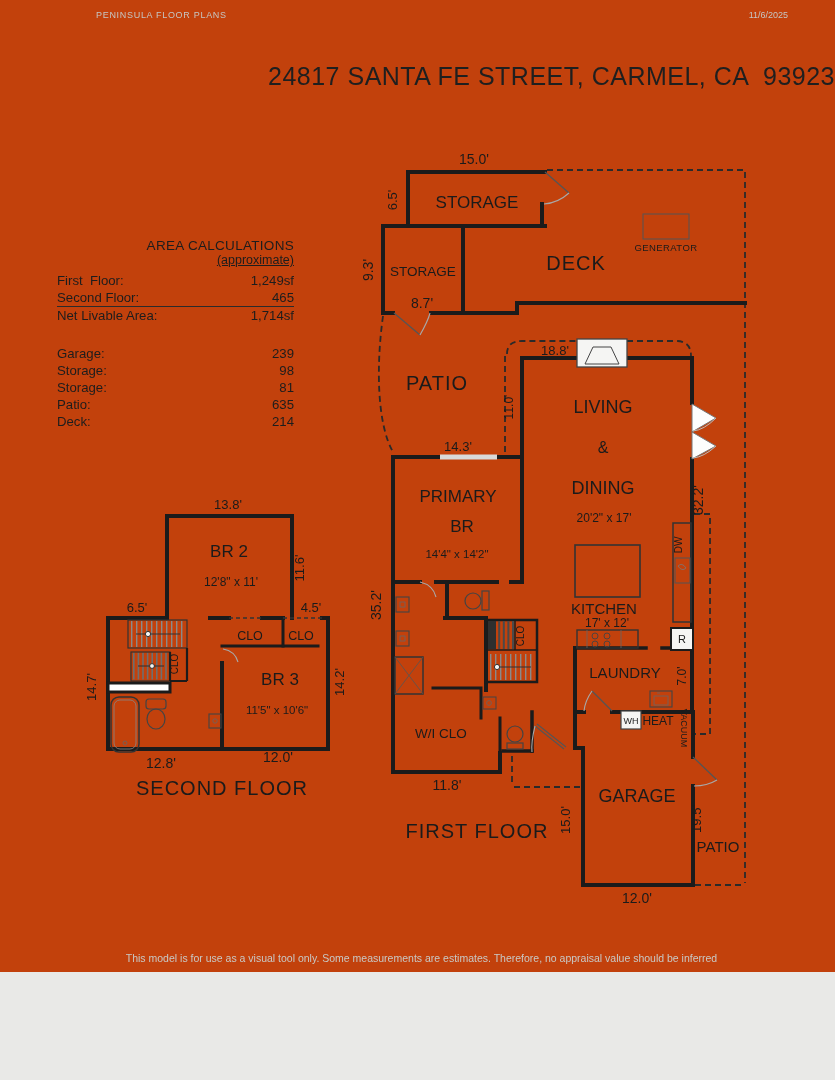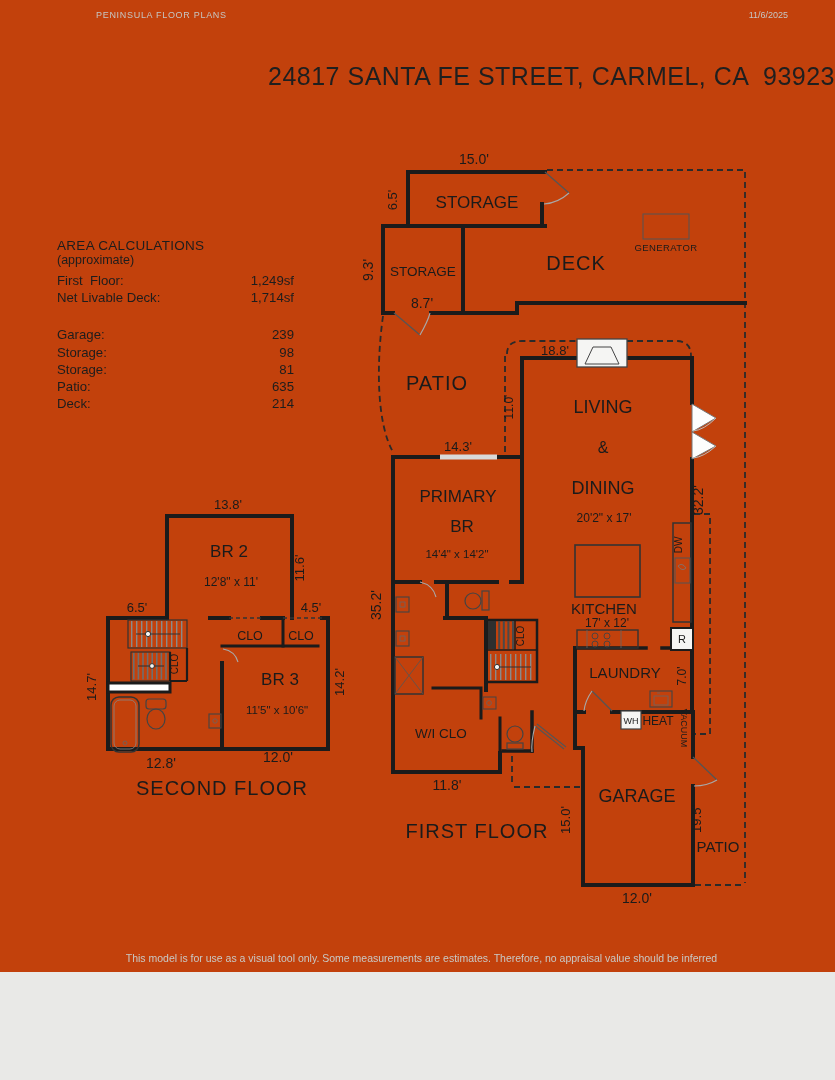--- a/index.html
+++ b/index.html
@@ -10,7 +10,7 @@
   .title{position:absolute;top:62px;left:0;width:100%;text-align:right;margin:0;
          font-size:25px;font-weight:400;color:#1f1f1f;letter-spacing:.5px;white-space:pre;}
   .area-calc{position:absolute;left:57px;top:238px;width:237px;color:#1d1d1d;}
-  .ac-head{text-align:left;font-size:13.5px;letter-spacing:.3px;line-height:15px;}
+  .ac-head{text-align:right;font-size:13.5px;letter-spacing:.3px;line-height:15px;}
   .ac-sub{text-align:left;font-size:12.5px;margin-bottom:4px;line-height:15px;}
   .ac-row{display:flex;justify-content:space-between;font-size:13.2px;line-height:17.2px;white-space:pre;gap:24px;}
   .ac-underline{border-bottom:1.6px solid #2b2b2b;}

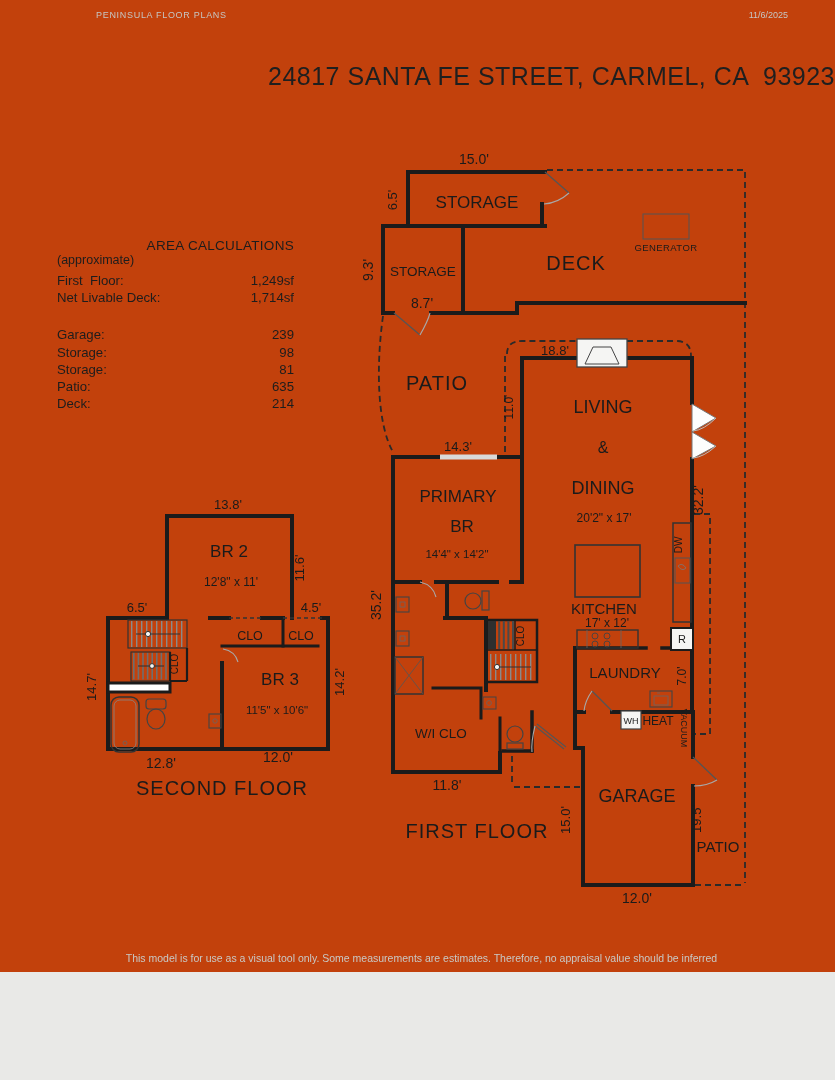--- a/index.html
+++ b/index.html
@@ -11,7 +11,7 @@
          font-size:25px;font-weight:400;color:#1f1f1f;letter-spacing:.5px;white-space:pre;}
   .area-calc{position:absolute;left:57px;top:238px;width:237px;color:#1d1d1d;}
   .ac-head{text-align:right;font-size:13.5px;letter-spacing:.3px;line-height:15px;}
-  .ac-sub{text-align:left;font-size:12.5px;margin-bottom:4px;line-height:15px;}
+  .ac-sub{text-align:right;font-size:12.5px;margin-bottom:4px;line-height:15px;text-decoration:underline;}
   .ac-row{display:flex;justify-content:space-between;font-size:13.2px;line-height:17.2px;white-space:pre;gap:24px;}
   .ac-underline{border-bottom:1.6px solid #2b2b2b;}
   .ac-gap{height:20px;}

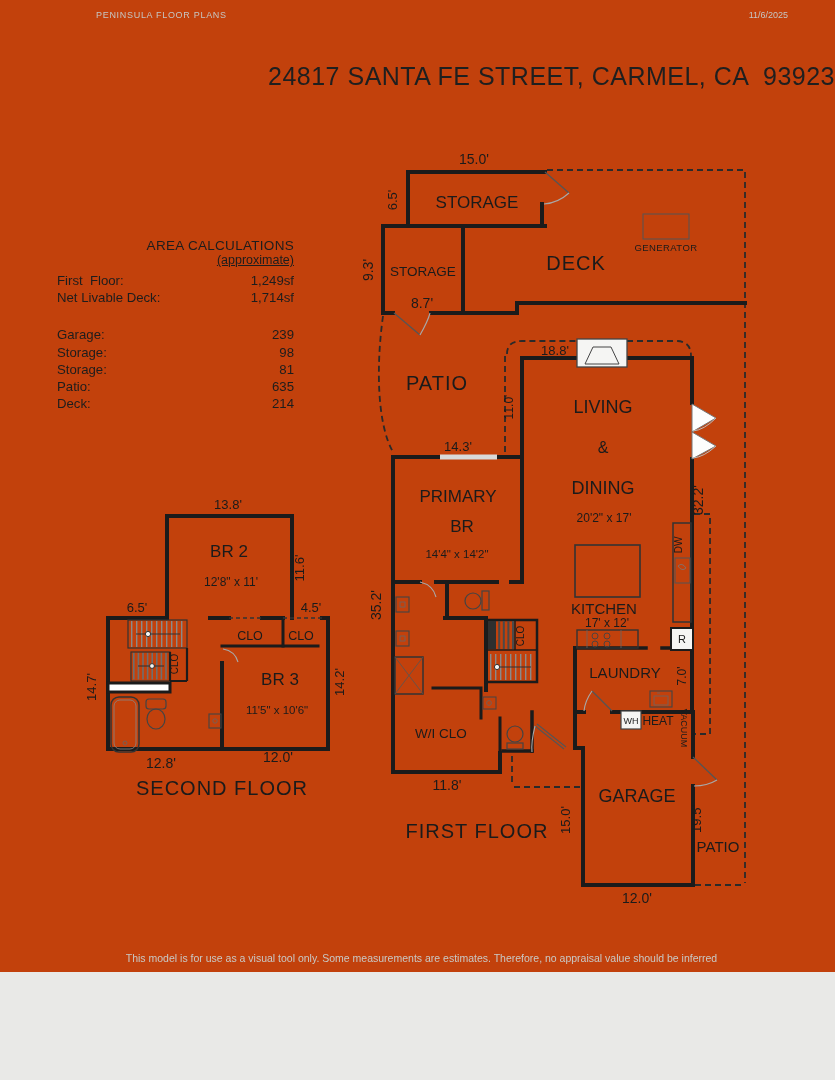--- a/index.html
+++ b/index.html
@@ -39,6 +39,10 @@
     <div class="ac-row">
       <span>First  Floor:</span>
       <span>1,249sf</span>
+    </div>
+    <div class="ac-row ac-underline">
+      <span>Second Floor:</span>
+      <span>465</span>
     </div>
     <div class="ac-row">
       <span>Net Livable Deck:</span>

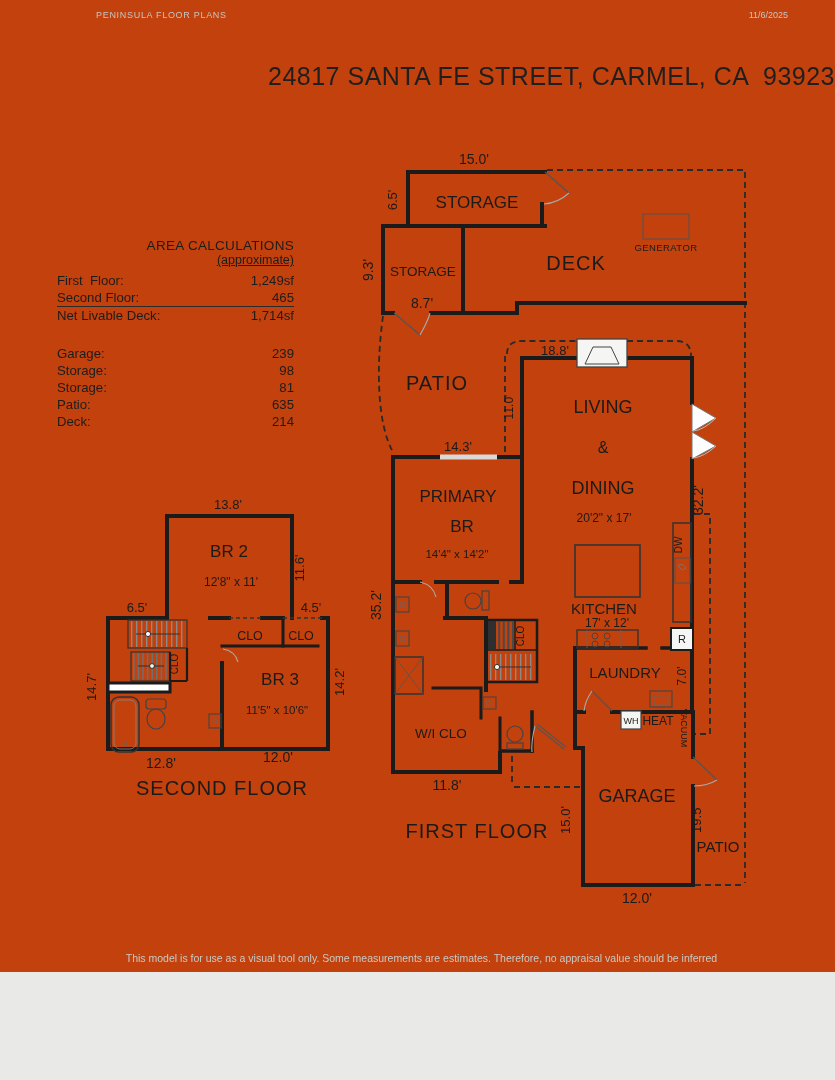--- a/index.html
+++ b/index.html
@@ -45,7 +45,7 @@
       <span>465</span>
     </div>
     <div class="ac-row">
-      <span>Net Livable Deck:</span>
+      <span>Net Livable Area:</span>
       <span>1,714sf</span>
     </div>
     <div class="ac-gap"></div>

